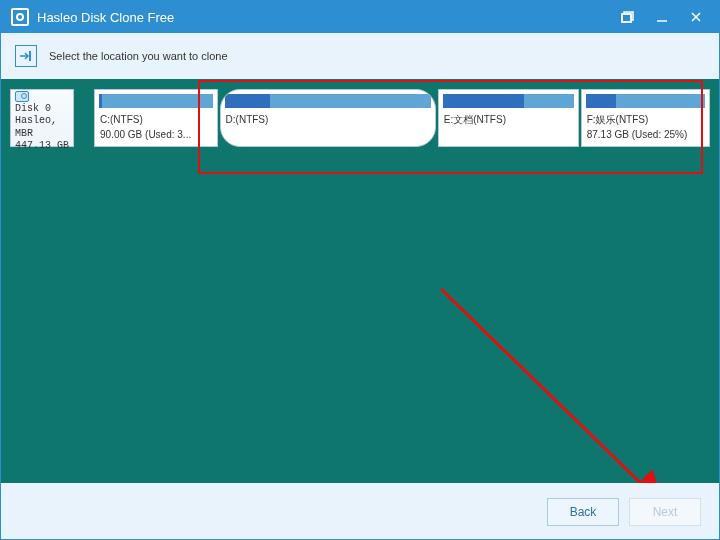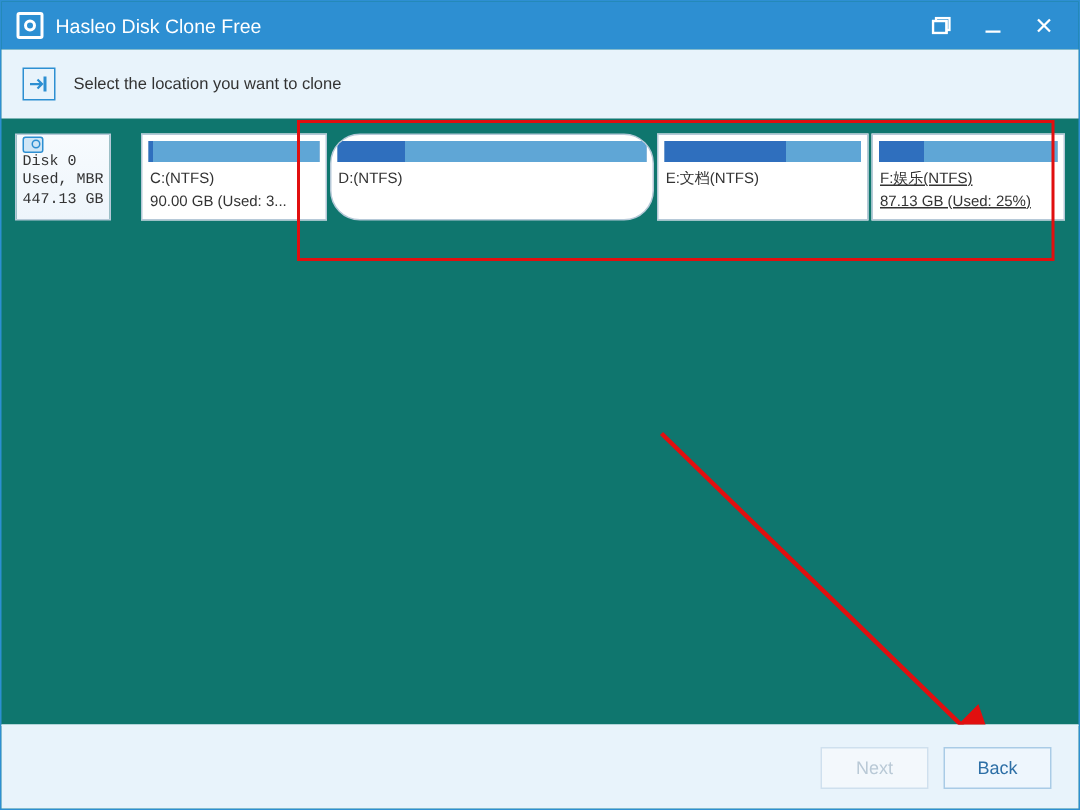--- a/index.html
+++ b/index.html
@@ -82,7 +82,7 @@
       <div class="diskhdr">
         <span class="disk-icon"></span><br>
         <span>Disk 0</span><br>
-        <span>Used, MBR</span><br>
+        <span>Hasleo, MBR</span><br>
         <span>447.13 GB</span>
       </div>
       <div class="part p1">

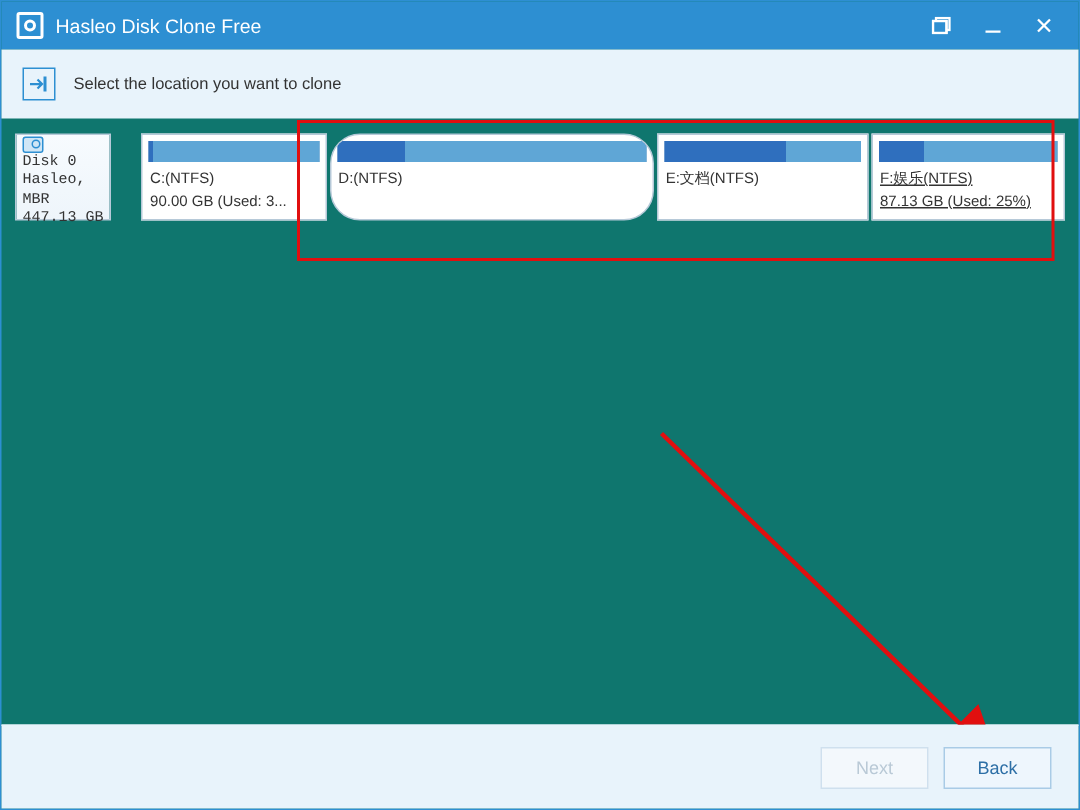--- a/index.html
+++ b/index.html
@@ -25,7 +25,7 @@
   .part.p1 { width:128px;margin-left:18px; } 
   .part.p2 { width:224px;border-radius:20px; } 
   .part.p3 { width:146px; } 
-  .part.p4 { width:134px;text-decoration:underline; } 
+  .part.p4 { width:134px; } 
   .part .bar { height:14px; margin:4px 4px 6px 4px; display:flex; background:#5a8fbd; }
   .part .used { background:#2f6fbe; }
   .part .free { background:#5fa6d6; }

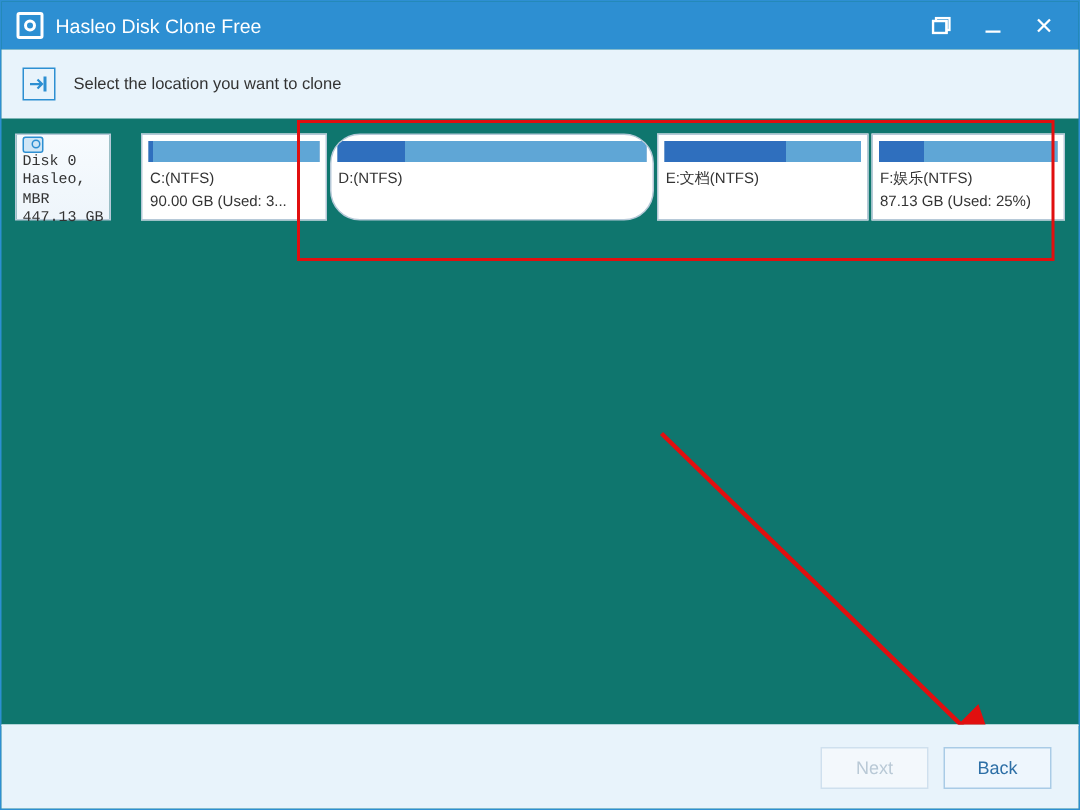--- a/index.html
+++ b/index.html
@@ -130,8 +130,8 @@
   </div>
 
   <div class="footer">
+    <div class="btn">Back</div>
     <div class="btn disabled">Next</div>
-    <div class="btn">Back</div>
   </div>
 
 </div>

